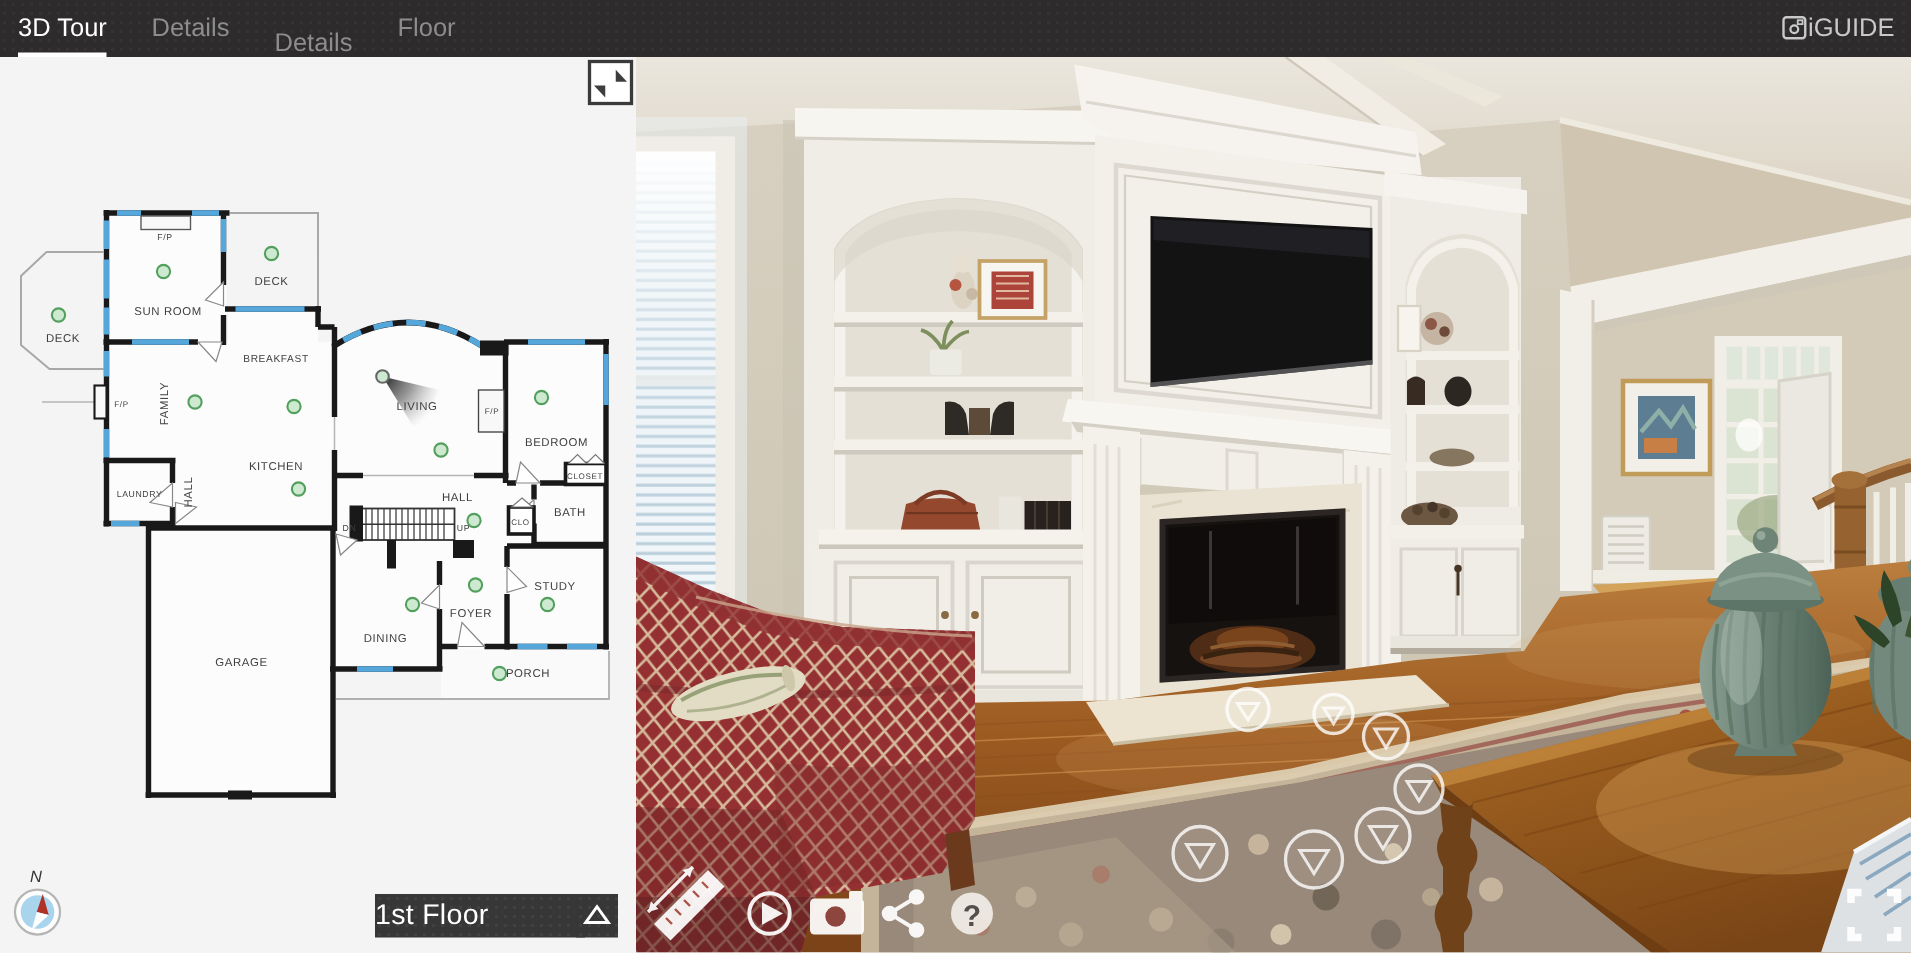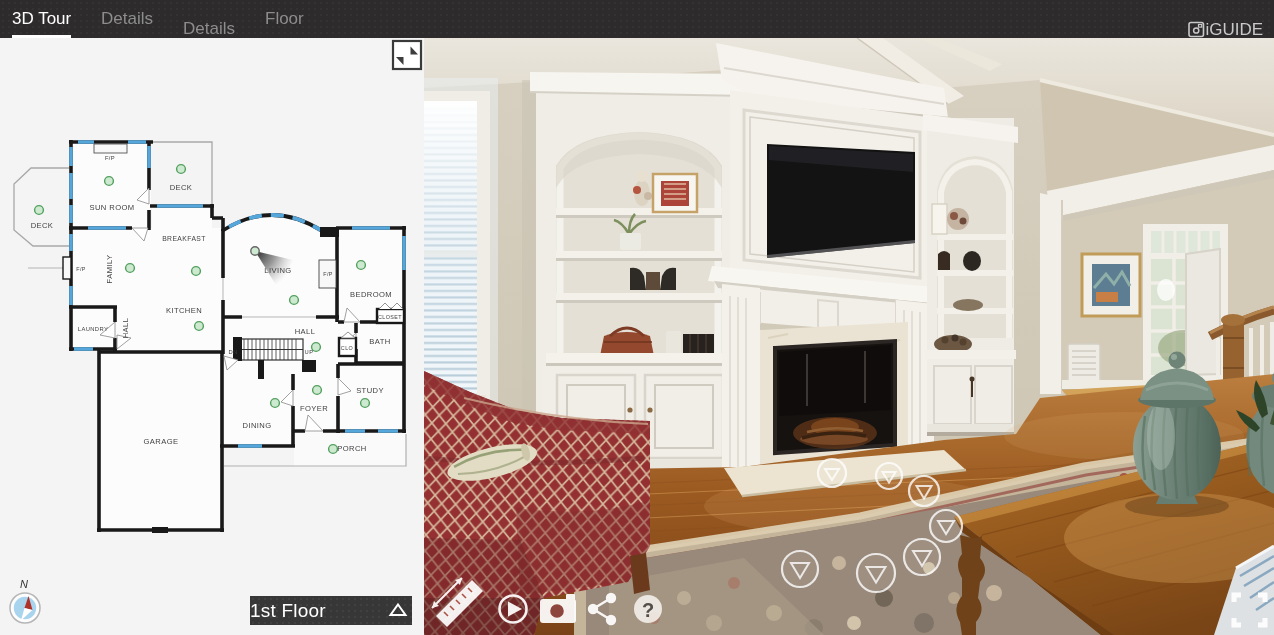--- a/index.html
+++ b/index.html
@@ -9,7 +9,7 @@
     background-size:6px 6px;}
   .tab{position:absolute;top:0;height:38px;line-height:38px;font-size:17px;color:#8d8d8d;}
   .tab.active{color:#ffffff;font-weight:normal;border-bottom:3px solid #fff;height:35px;line-height:37px;}
-  .logo{position:absolute;right:11px;top:11px;height:26px;line-height:38px;font-size:17px;color:#c9c9c9;}
+  .logo{position:absolute;right:11px;top:0;height:26px;line-height:38px;font-size:17px;color:#c9c9c9;}
   .panel{position:absolute;left:0;top:38px;width:424px;height:597px;background:#f4f4f4;}
   .photo{position:absolute;left:424px;top:38px;width:850px;height:597px;overflow:hidden;}
   .floorsel{position:absolute;left:250px;top:558px;width:140px;height:29px;background:#373737;

